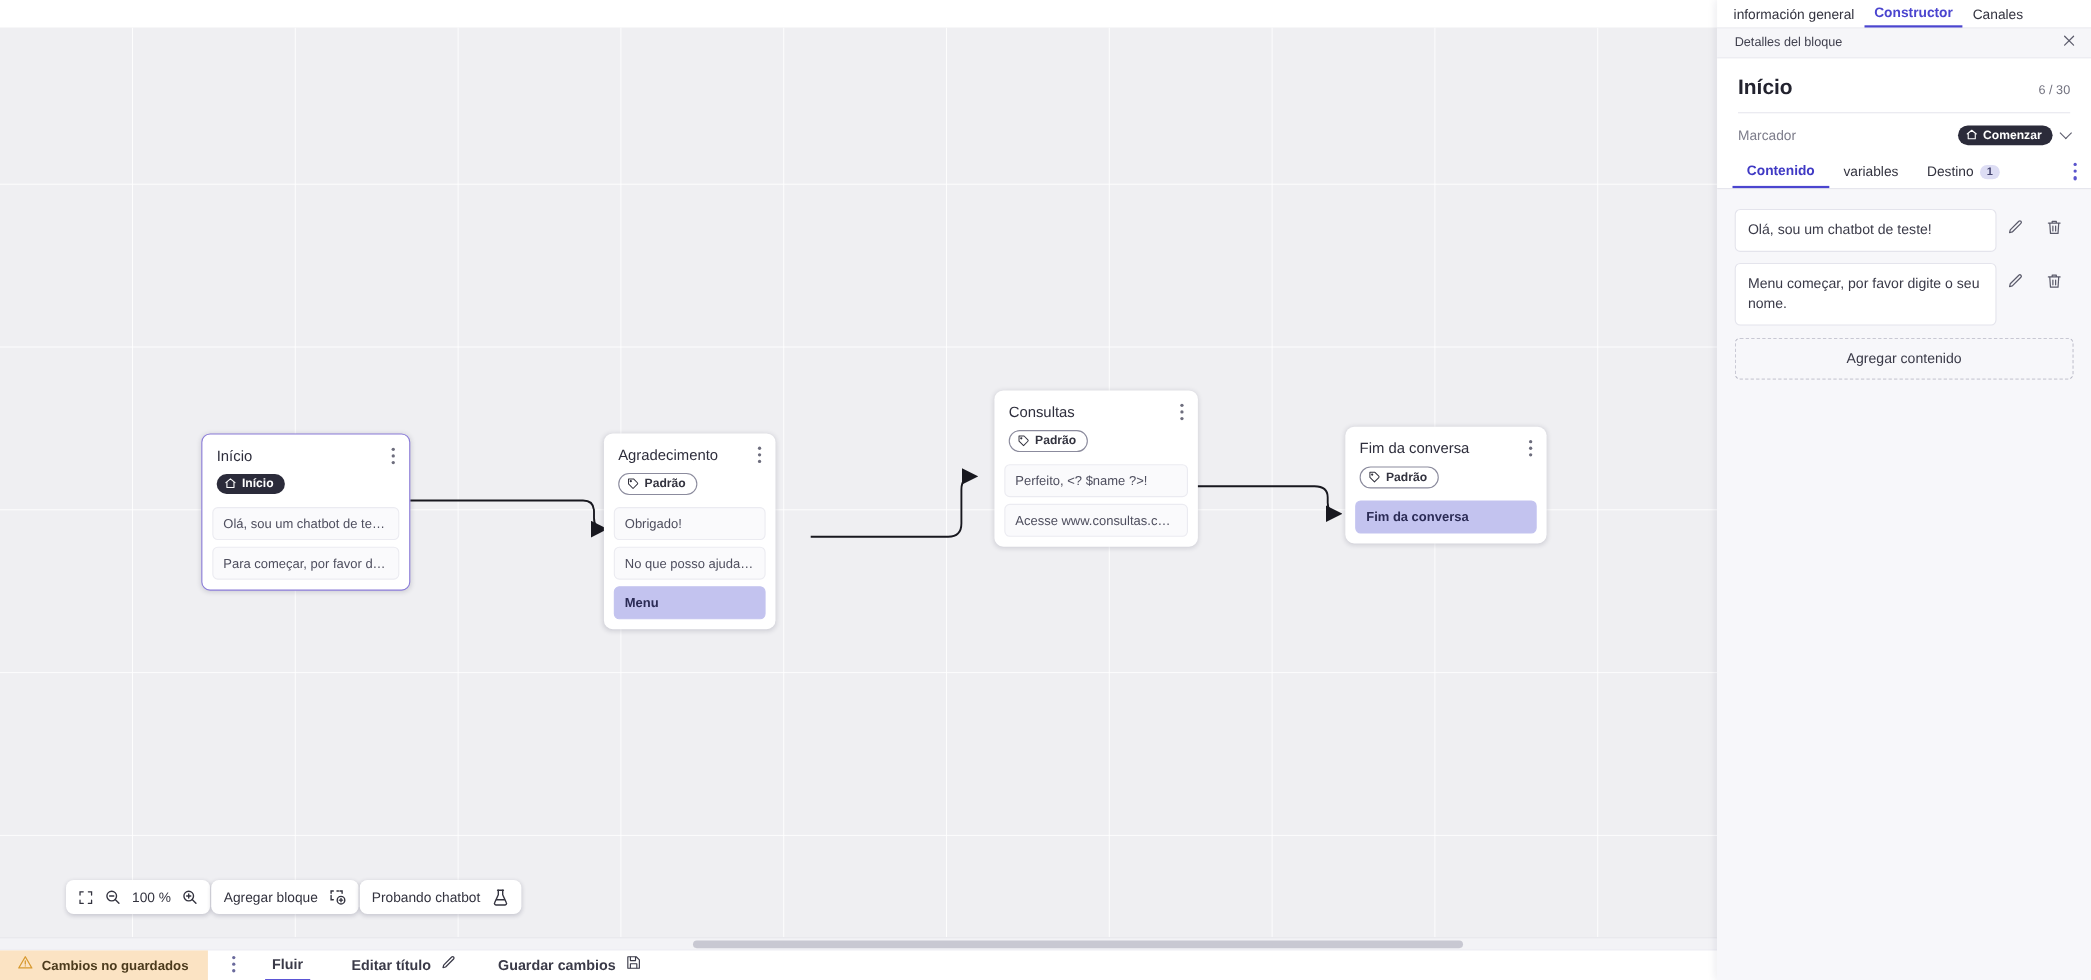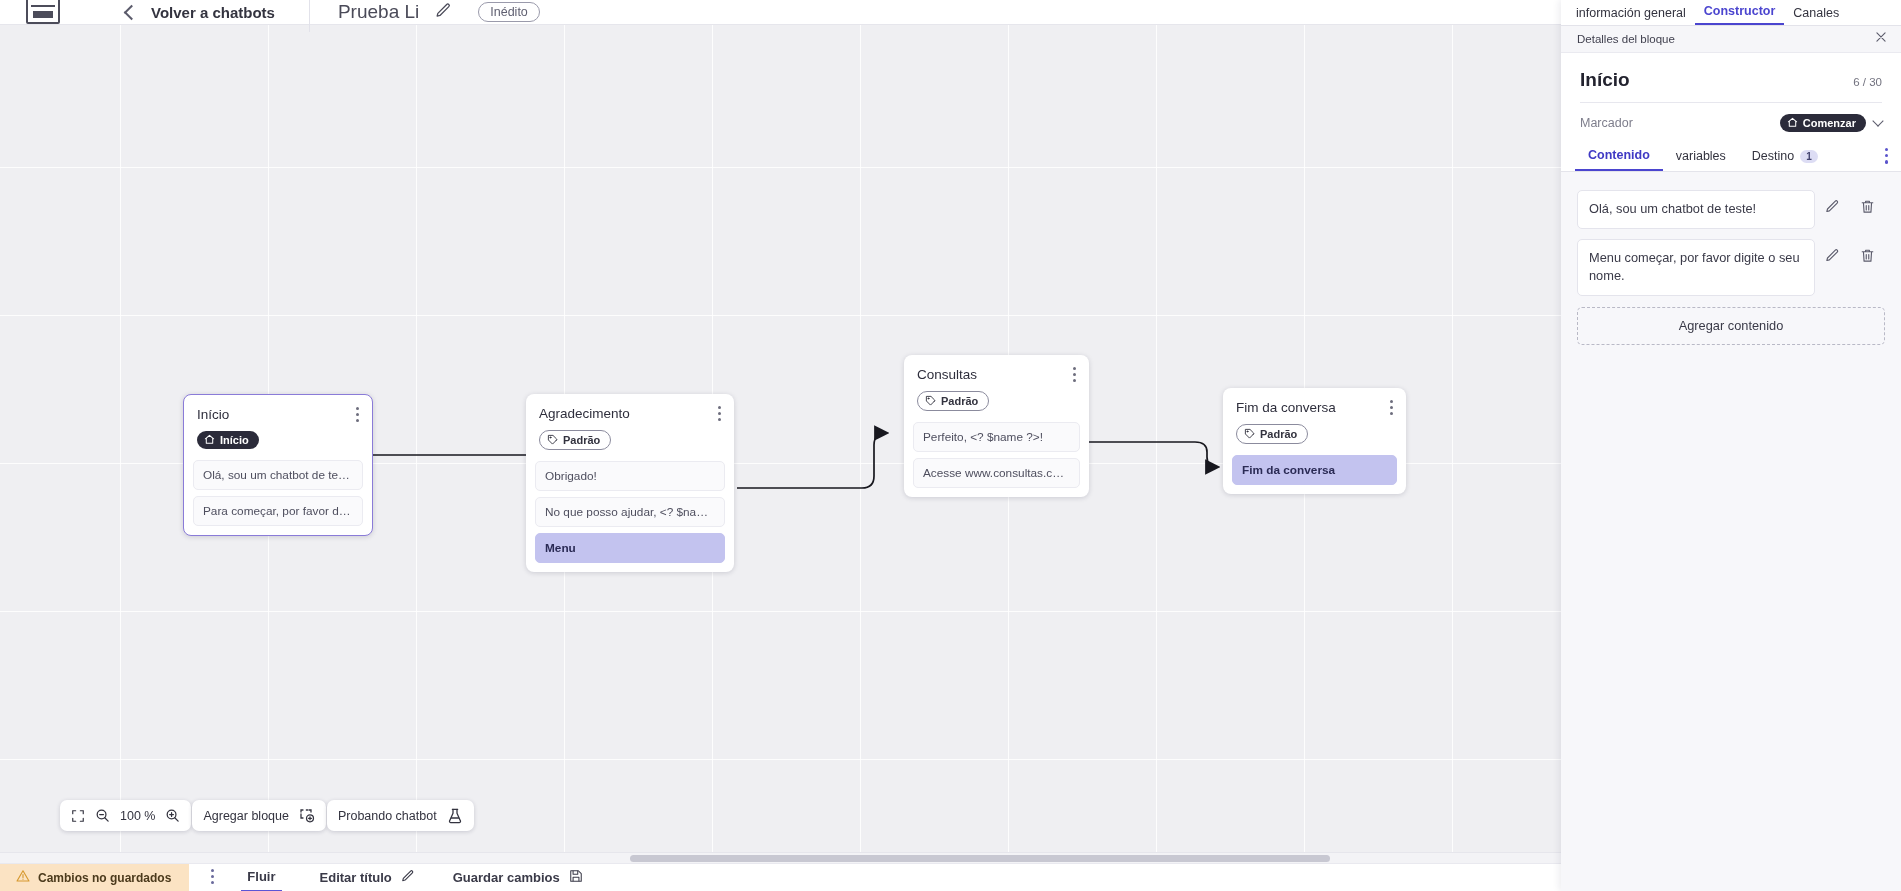--- a/index.html
+++ b/index.html
@@ -224,19 +224,6 @@
 
 <div id="app">
 
-  <div class="topbar">
-    <div class="logo-box"></div>
-    <div class="back-chevron"></div>
-    <div class="back-label">Volver a chatbots</div>
-    <div class="hdr-divider"></div>
-    <div class="bot-title">Prueba Li</div>
-    <span class="pencil-ic">
-      <svg width="17" height="17" viewBox="0 0 24 24" fill="none" stroke="#4a4a58" stroke-width="1.8" stroke-linecap="round" stroke-linejoin="round">
-          <path d="M16.5 3.5a2.12 2.12 0 0 1 3 3L7 19l-4 1 1-4Z"></path>
-        </svg>
-    </span>
-    <div class="badge-pill">Inédito</div>
-  </div>
 
   <div class="canvas">
     <div class="grid"></div>

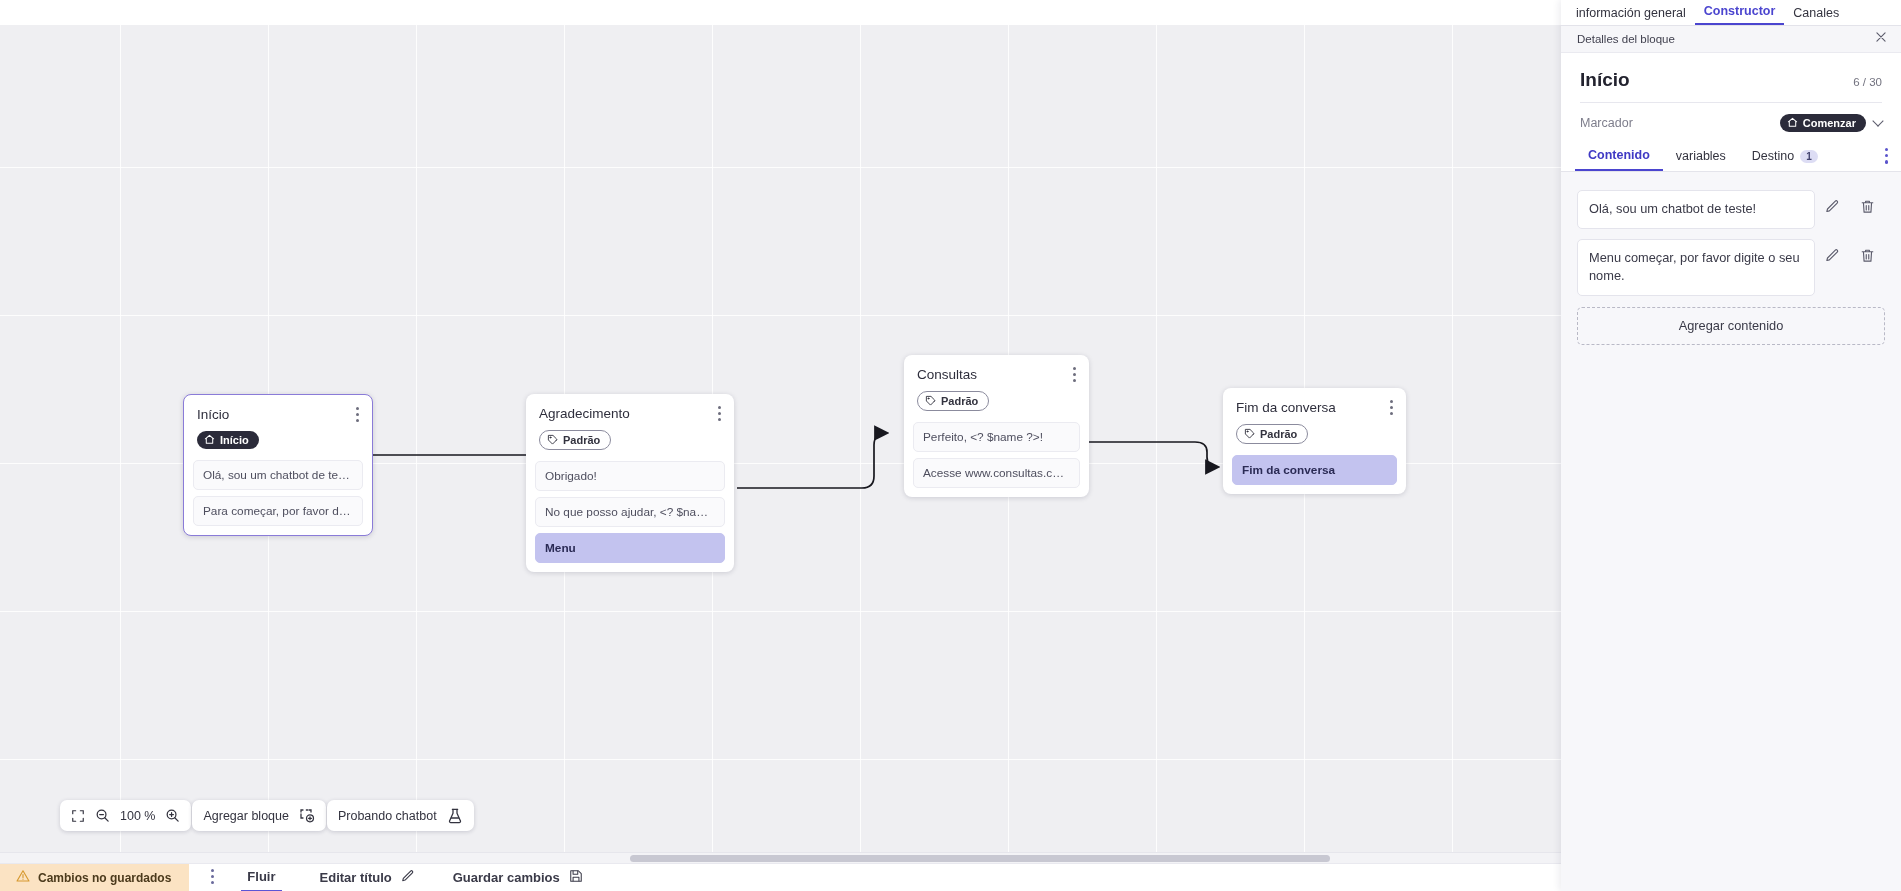--- a/index.html
+++ b/index.html
@@ -264,7 +264,7 @@
       </div>
     </div>
 
-    <div class="node" style="left:526px; top:369px; width:208px;">
+    <div class="node" style="left:549px; top:369px; width:156px;">
       <div class="node-head">
         <div class="node-title">Agradecimento</div>
         <div class="kebab">

